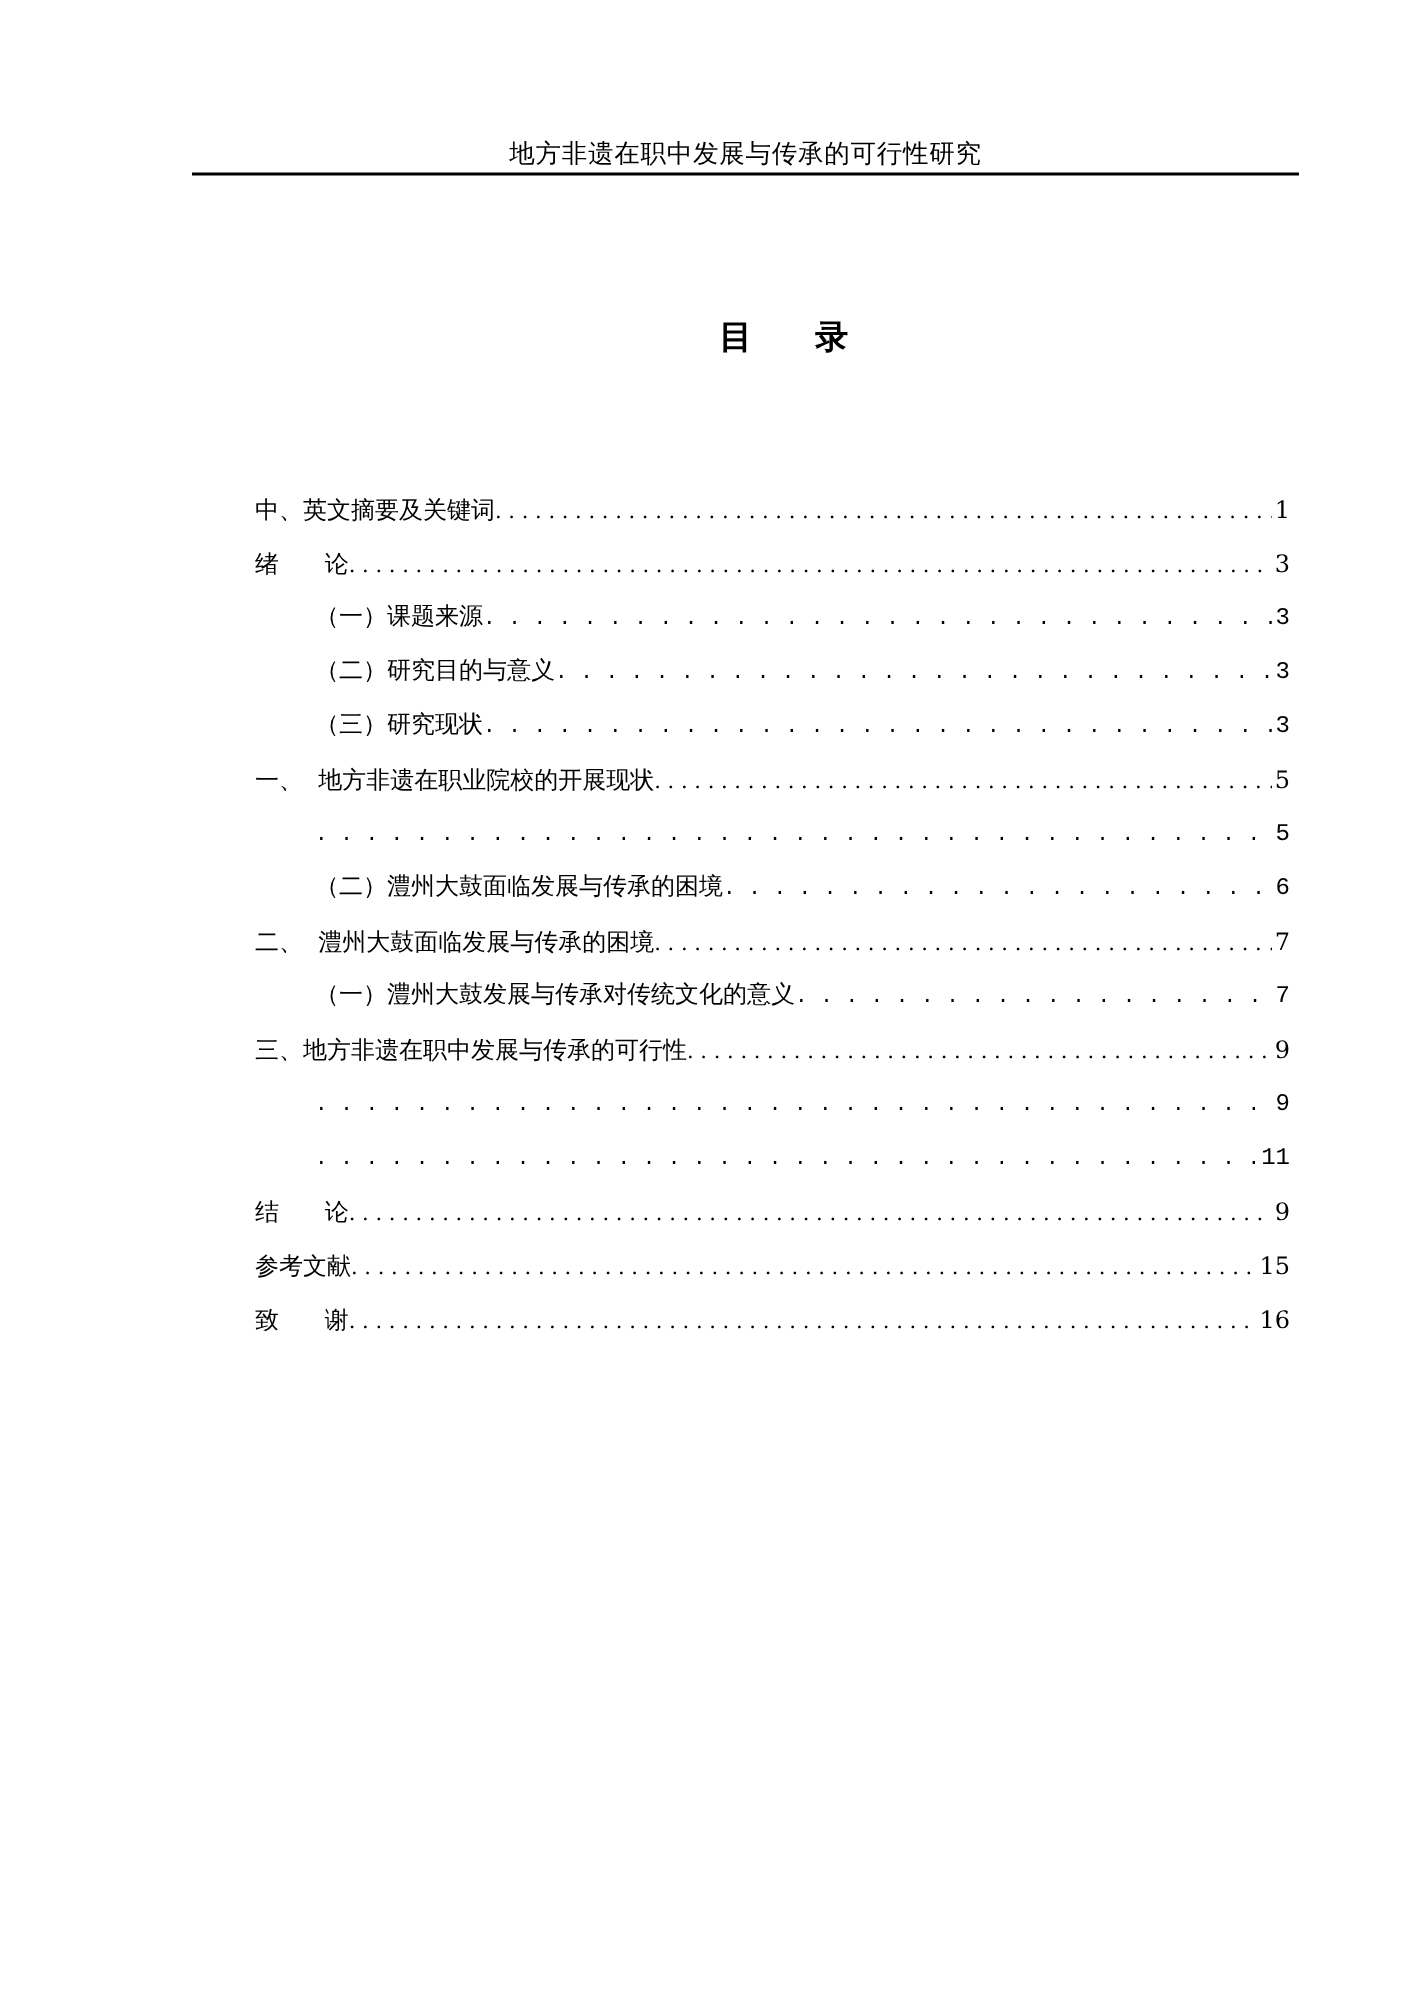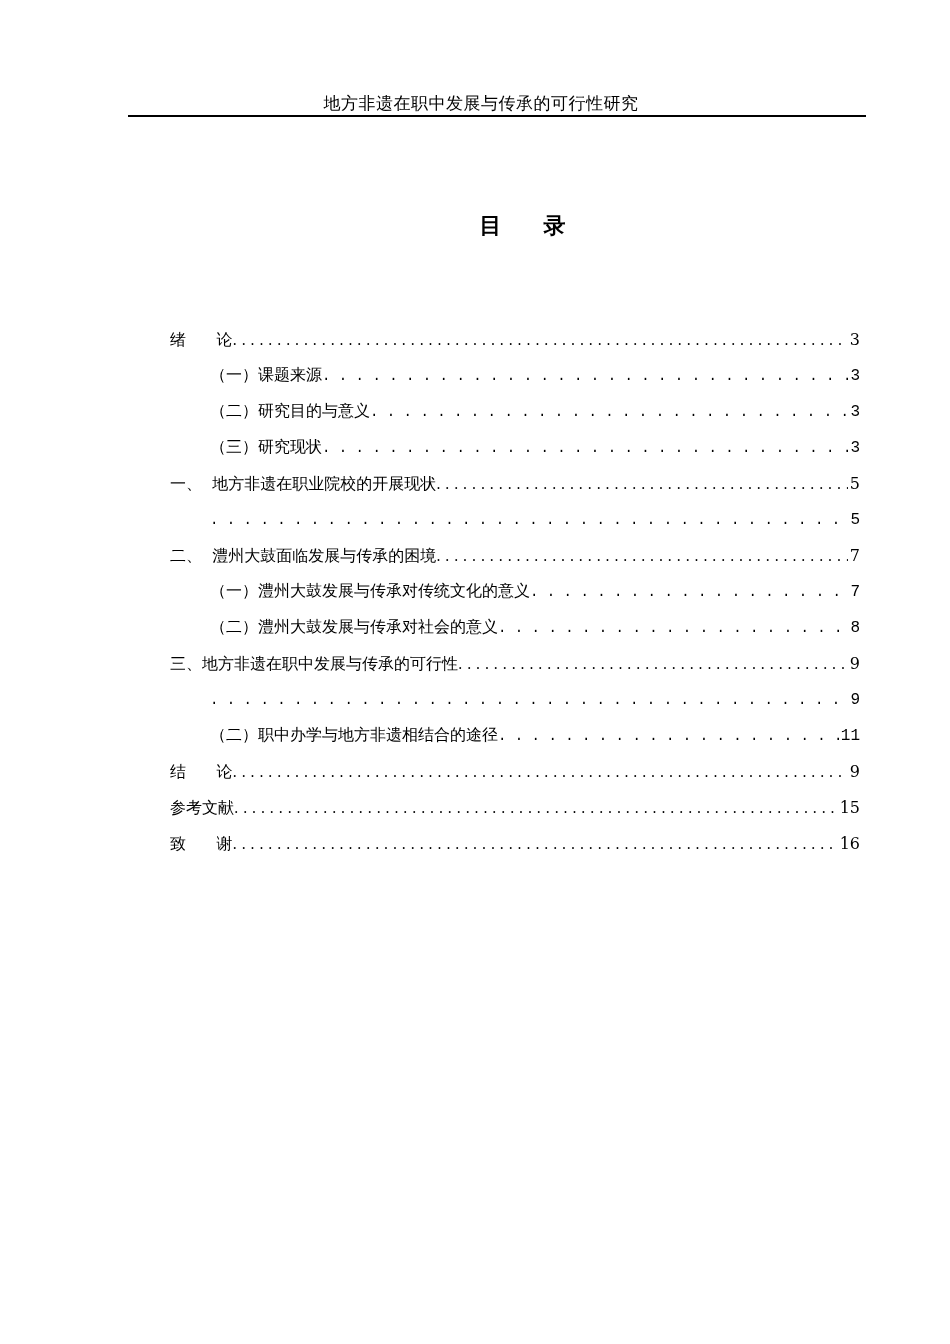--- a/index.html
+++ b/index.html
@@ -5,7 +5,7 @@
     html, body { margin: 0; padding: 0; background: #ffffff; }
     body { width: 950px; height: 1344px; position: relative; overflow: hidden;
            font-family: "DejaVu Serif", "Liberation Serif", serif; color: #000; }
-    .header { position: absolute; left: 112px; top: 92px; width: 738px; text-align: center;
+    .header { position: absolute; left: 128px; top: 92px; width: 738px; text-align: center;
               font-size: 17px; line-height: 22px; letter-spacing: 0.5px; }
     .header-rule { position: absolute; left: 128px; top: 115px; width: 738px; height: 0;
                    border-top: 2px solid #000; }

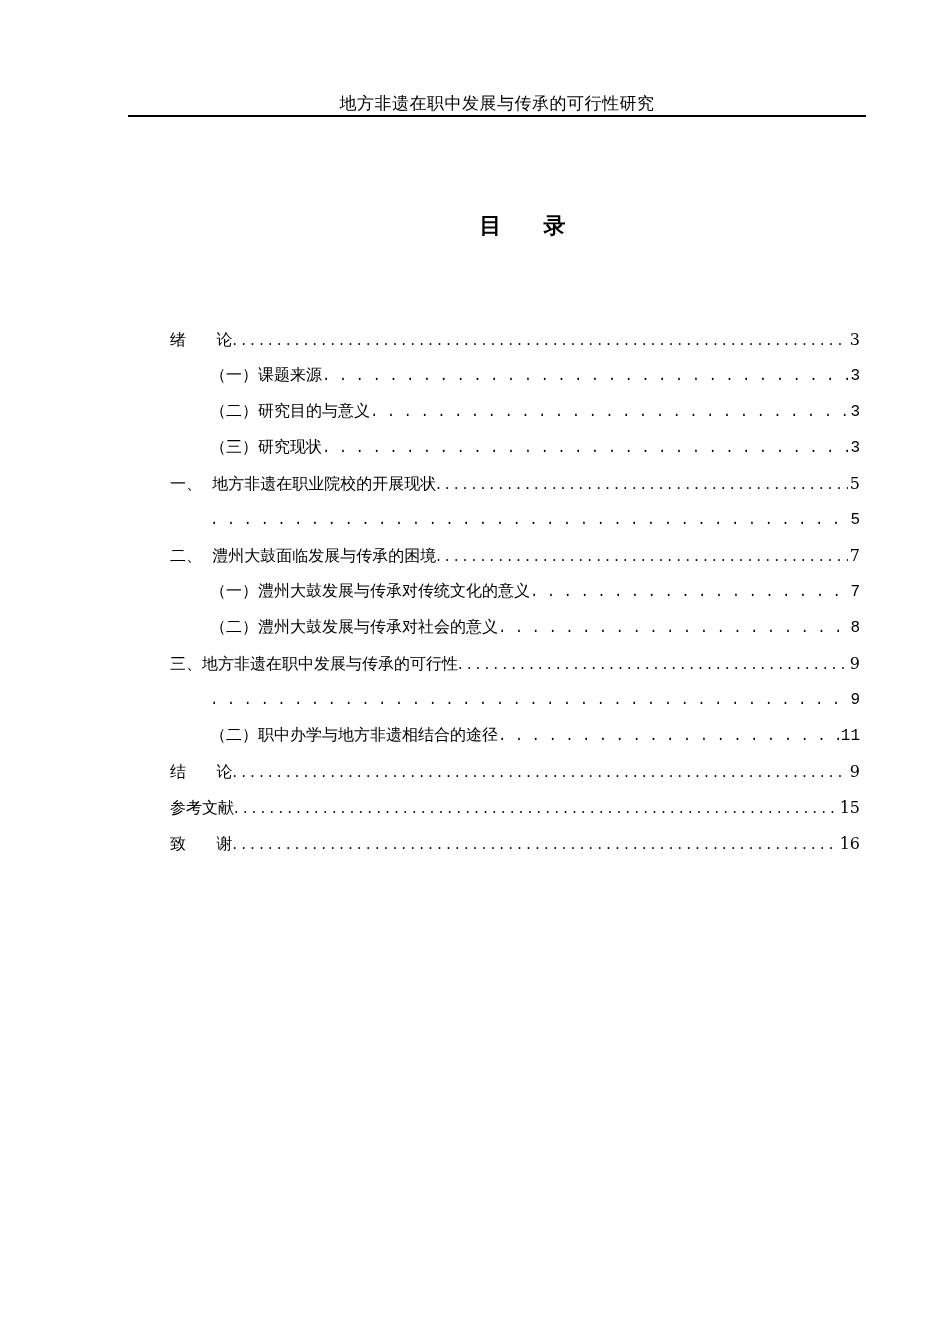--- a/index.html
+++ b/index.html
@@ -33,6 +33,11 @@
 </div>
 
 <div class="toc">
+  <div class="toc-row lvl1">
+    <span class="toc-label">中、英文摘要及关键词</span>
+    <span class="toc-dots"></span>
+    <span class="toc-page">1</span>
+  </div>
   <div class="toc-row lvl1">
     <span class="toc-label">绪      论</span>
     <span class="toc-dots"></span>

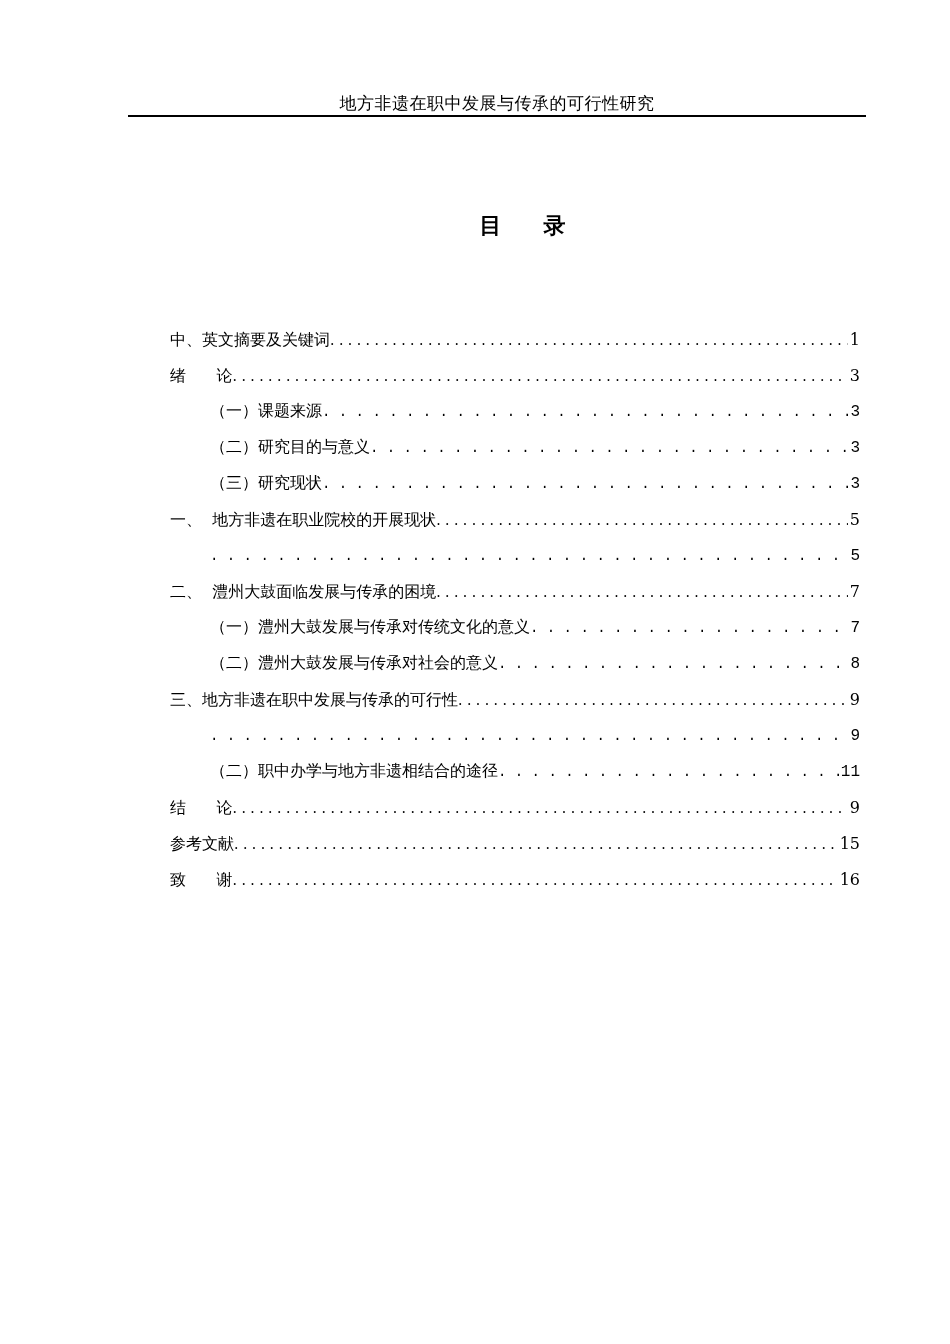--- a/index.html
+++ b/index.html
@@ -67,6 +67,11 @@
     <span class="toc-dots"></span>
     <span class="toc-page">5</span>
   </div>
+  <div class="toc-row lvl2">
+    <span class="toc-label">（二）澧州大鼓面临发展与传承的困境</span>
+    <span class="toc-dots"></span>
+    <span class="toc-page">6</span>
+  </div>
   <div class="toc-row lvl1">
     <span class="toc-label">二、  澧州大鼓面临发展与传承的困境</span>
     <span class="toc-dots"></span>

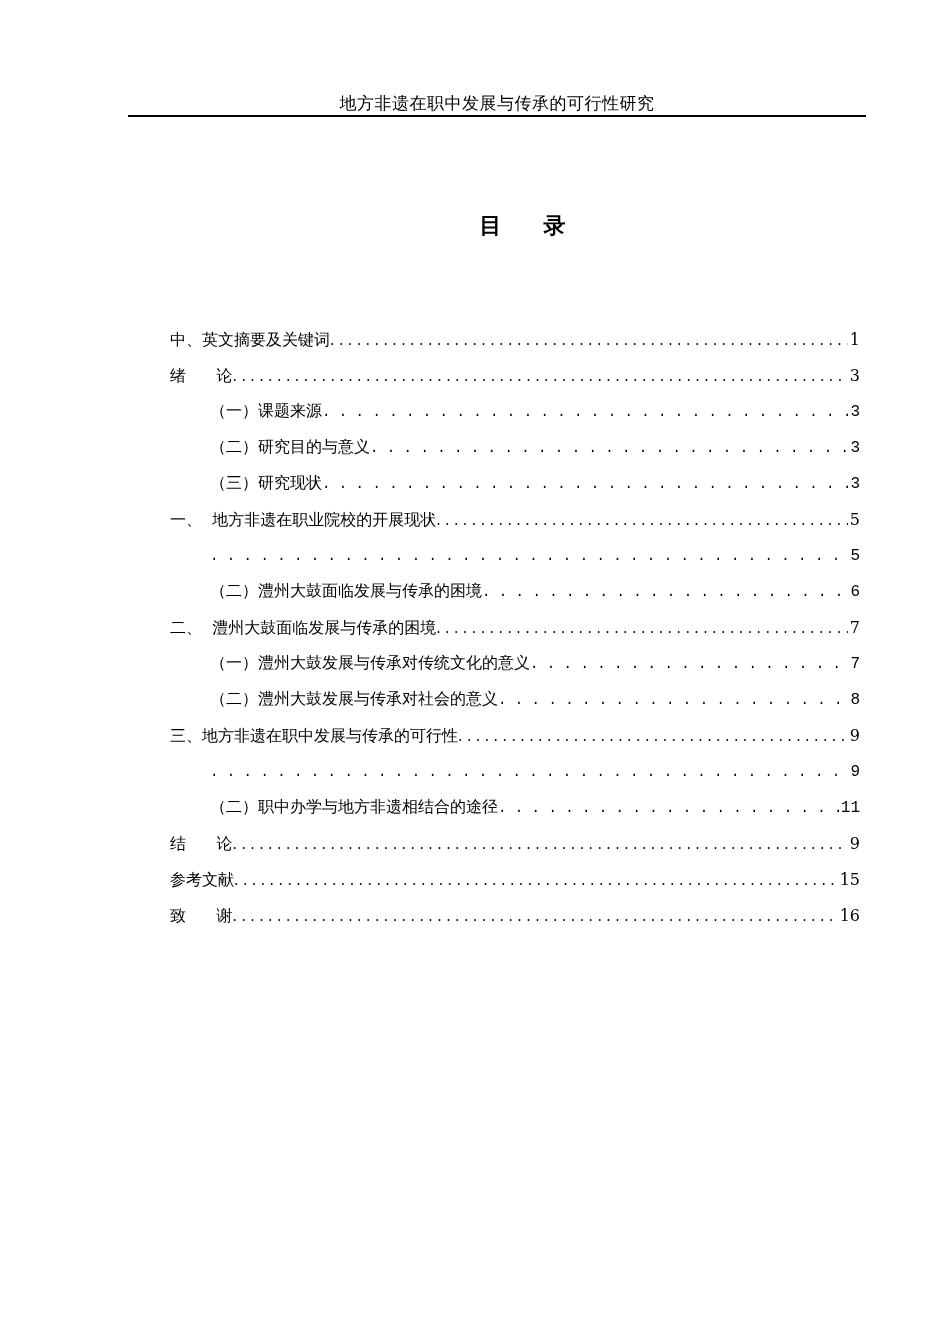--- a/index.html
+++ b/index.html
@@ -82,11 +82,6 @@
     <span class="toc-dots"></span>
     <span class="toc-page">7</span>
   </div>
-  <div class="toc-row lvl2">
-    <span class="toc-label">（二）澧州大鼓发展与传承对社会的意义</span>
-    <span class="toc-dots"></span>
-    <span class="toc-page">8</span>
-  </div>
   <div class="toc-row lvl1">
     <span class="toc-label">三、地方非遗在职中发展与传承的可行性</span>
     <span class="toc-dots"></span>

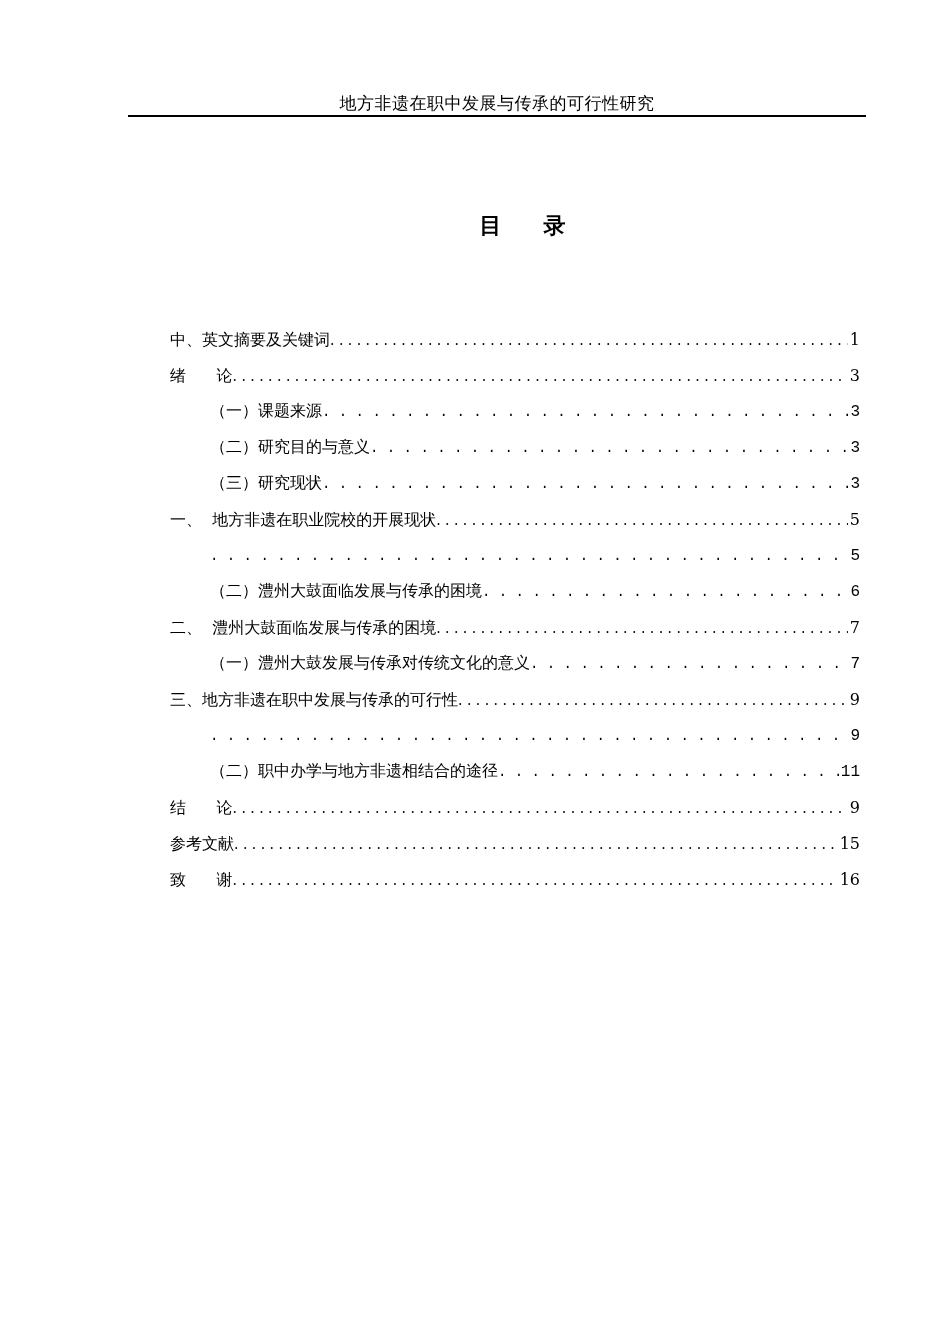--- a/index.html
+++ b/index.html
@@ -92,7 +92,6 @@
     <span class="toc-page">9</span>
   </div>
   <div class="toc-row lvl2">
-    <span class="toc-label">（二）职中办学与地方非遗相结合的途径</span>
     <span class="toc-dots"></span>
     <span class="toc-page">11</span>
   </div>

